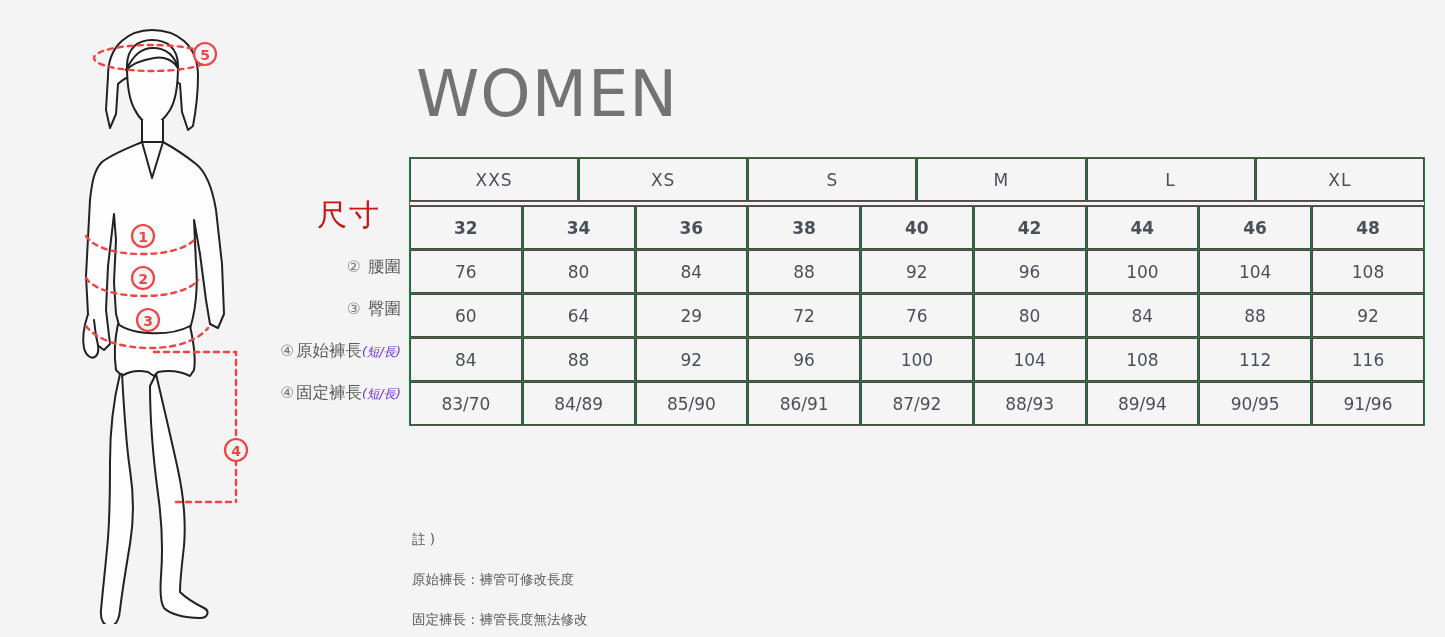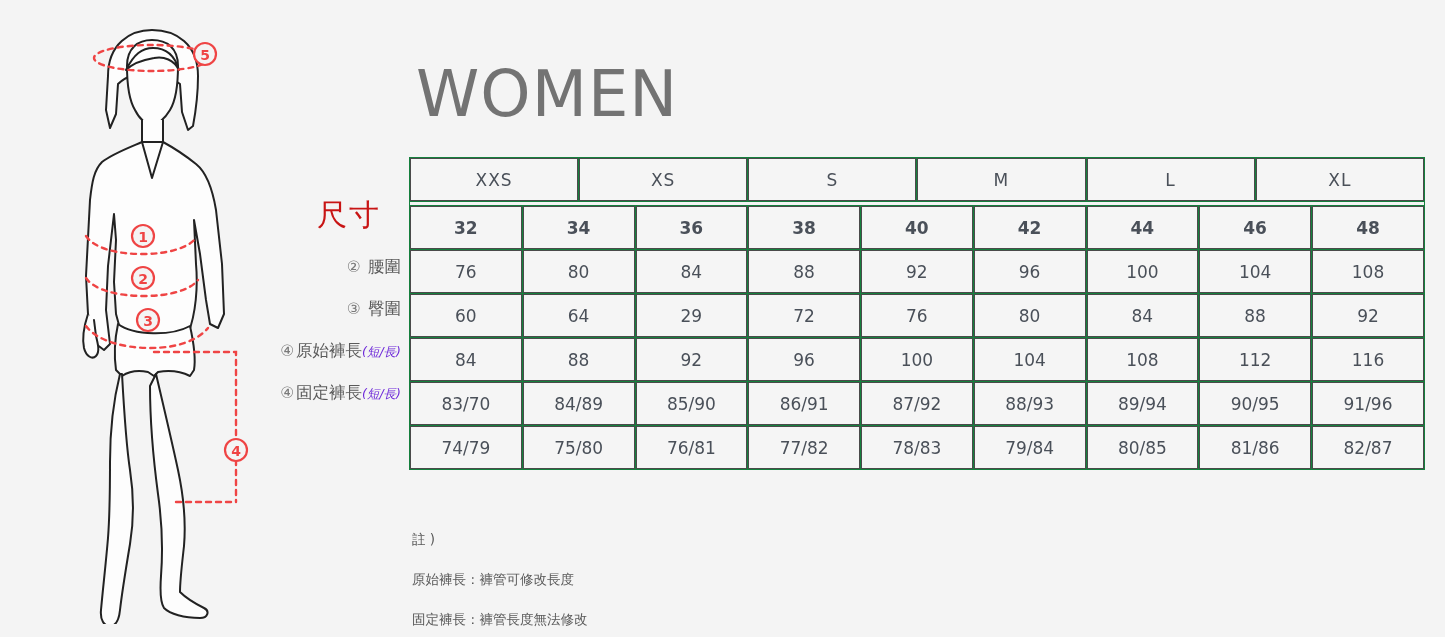--- a/index.html
+++ b/index.html
@@ -306,17 +306,6 @@
           <td colspan="2">90/95</td>
           <td colspan="2">91/96</td>
         </tr>
-      <tr class="data-row">
-          <td colspan="2">74/79</td>
-          <td colspan="2">75/80</td>
-          <td colspan="2">76/81</td>
-          <td colspan="2">77/82</td>
-          <td colspan="2">78/83</td>
-          <td colspan="2">79/84</td>
-          <td colspan="2">80/85</td>
-          <td colspan="2">81/86</td>
-          <td colspan="2">82/87</td>
-        </tr>
     </tbody>
   </table>
 </div>

